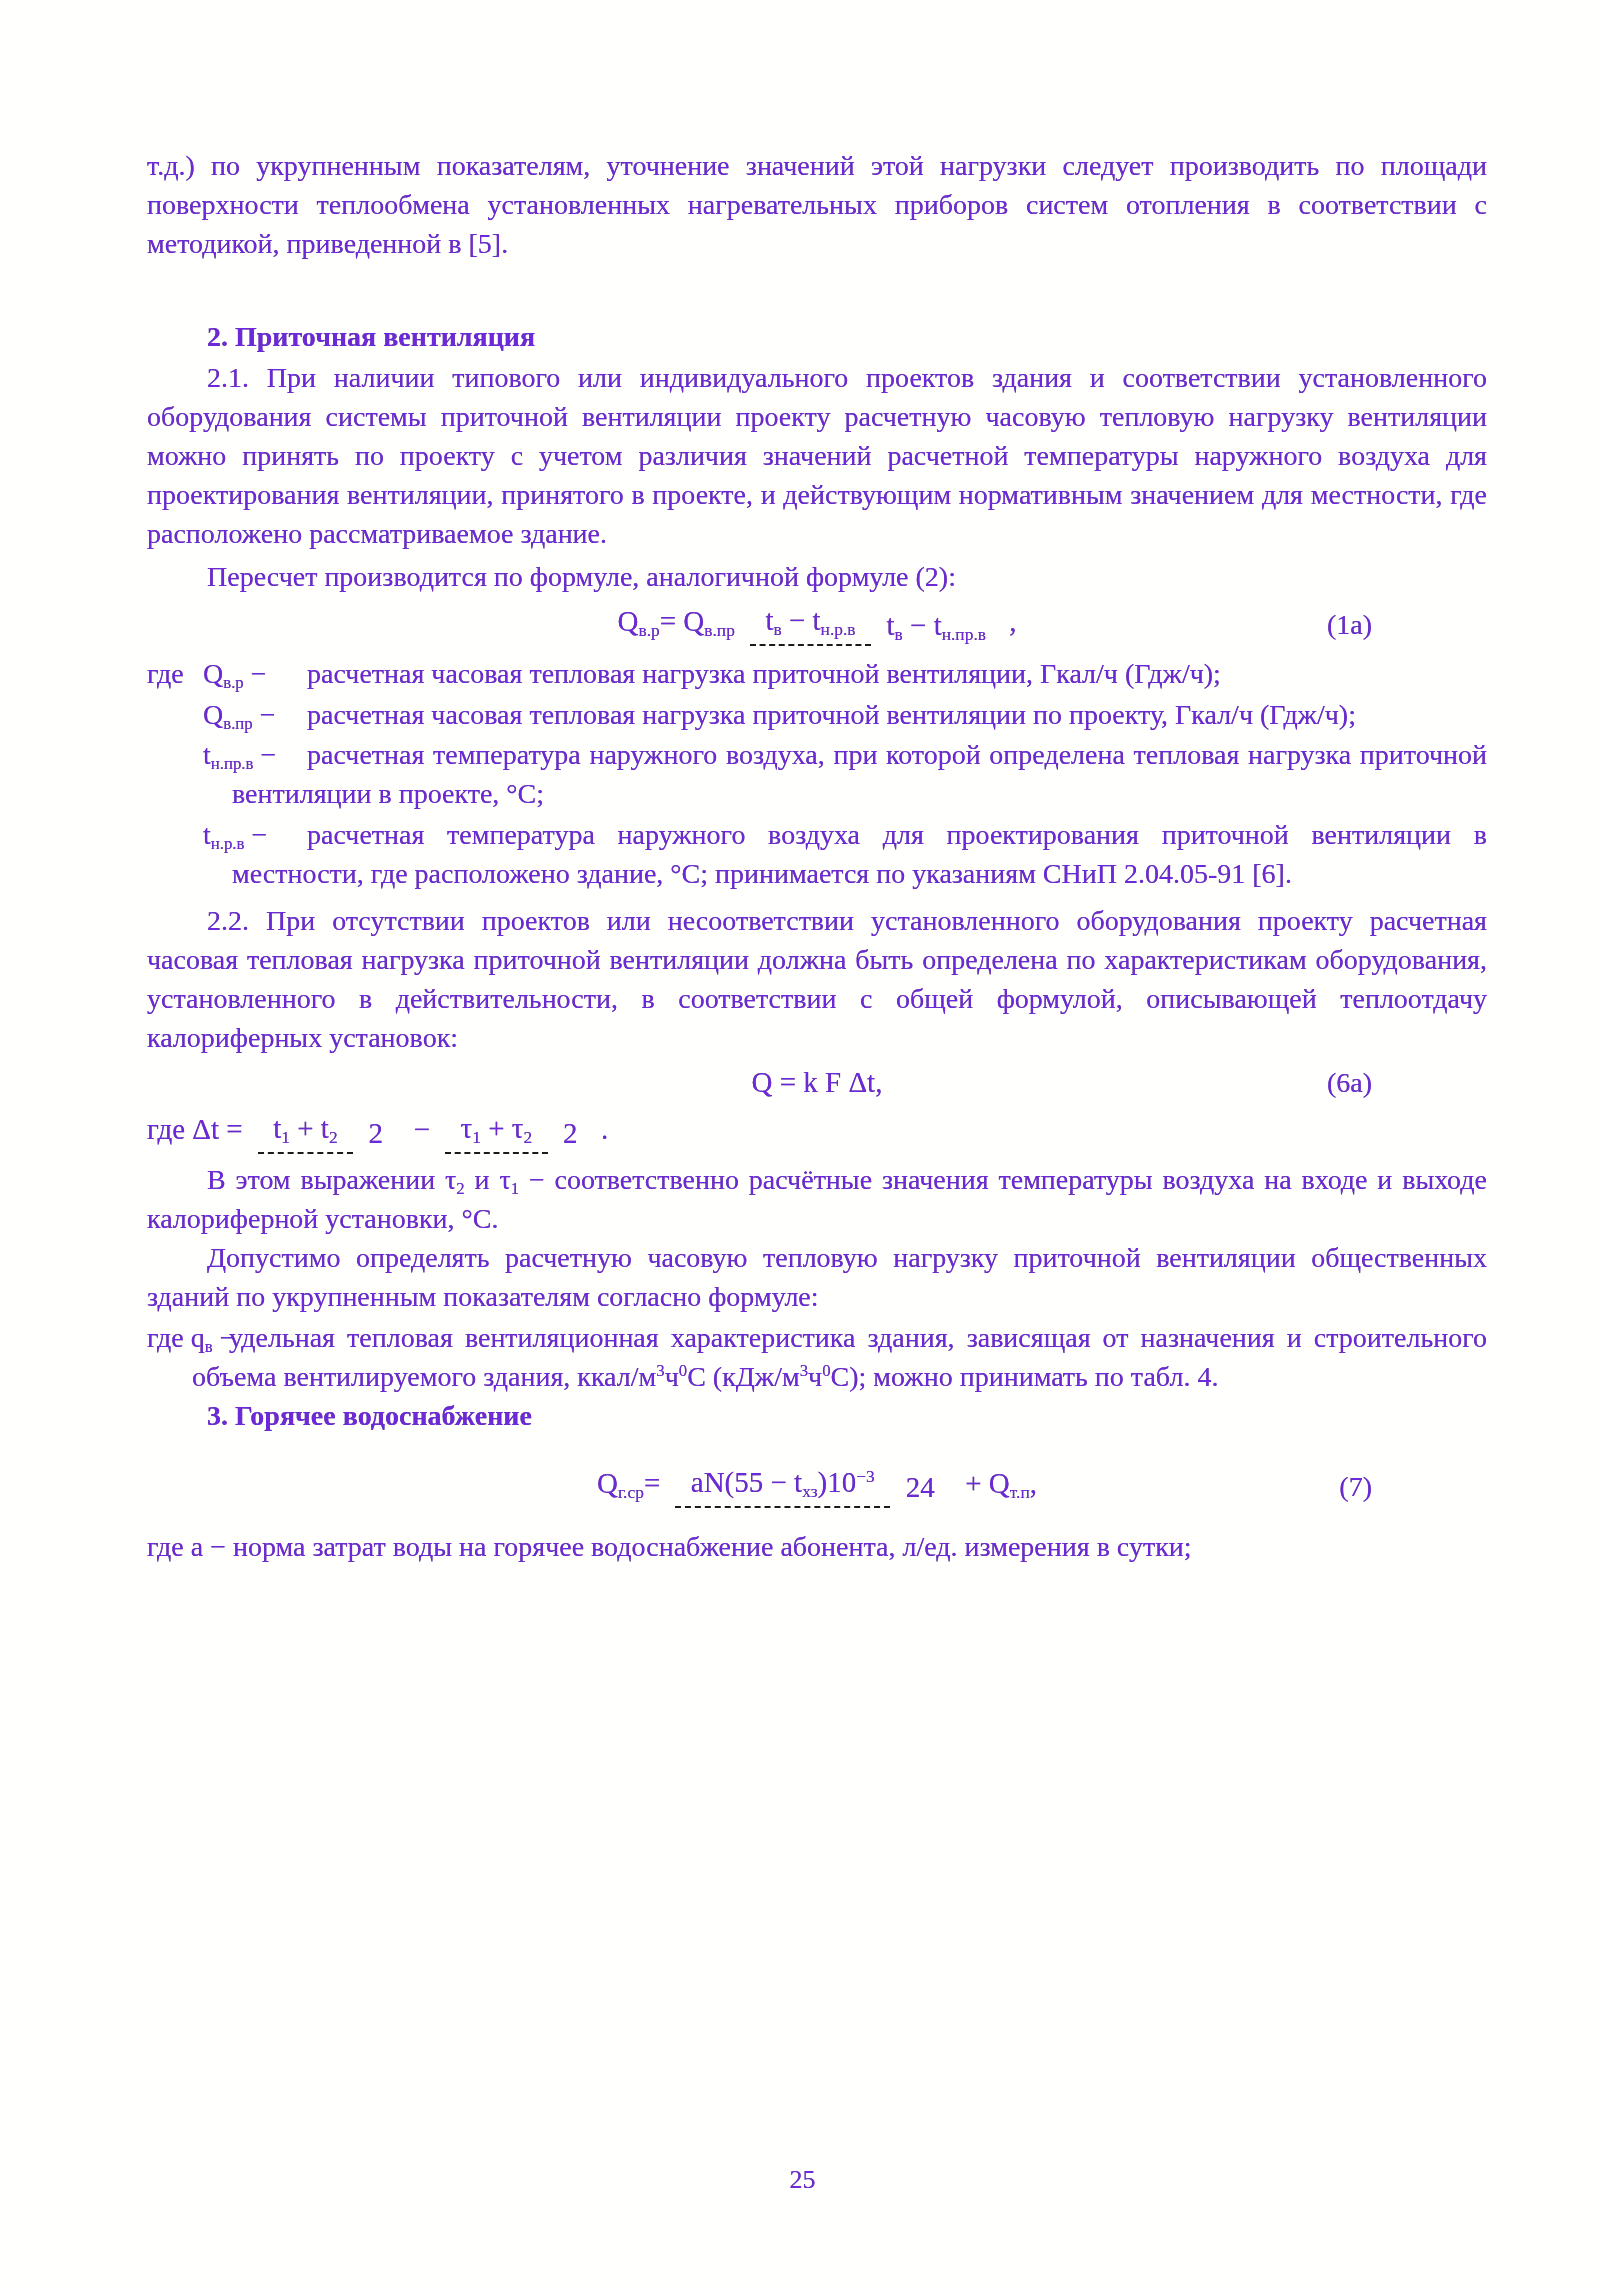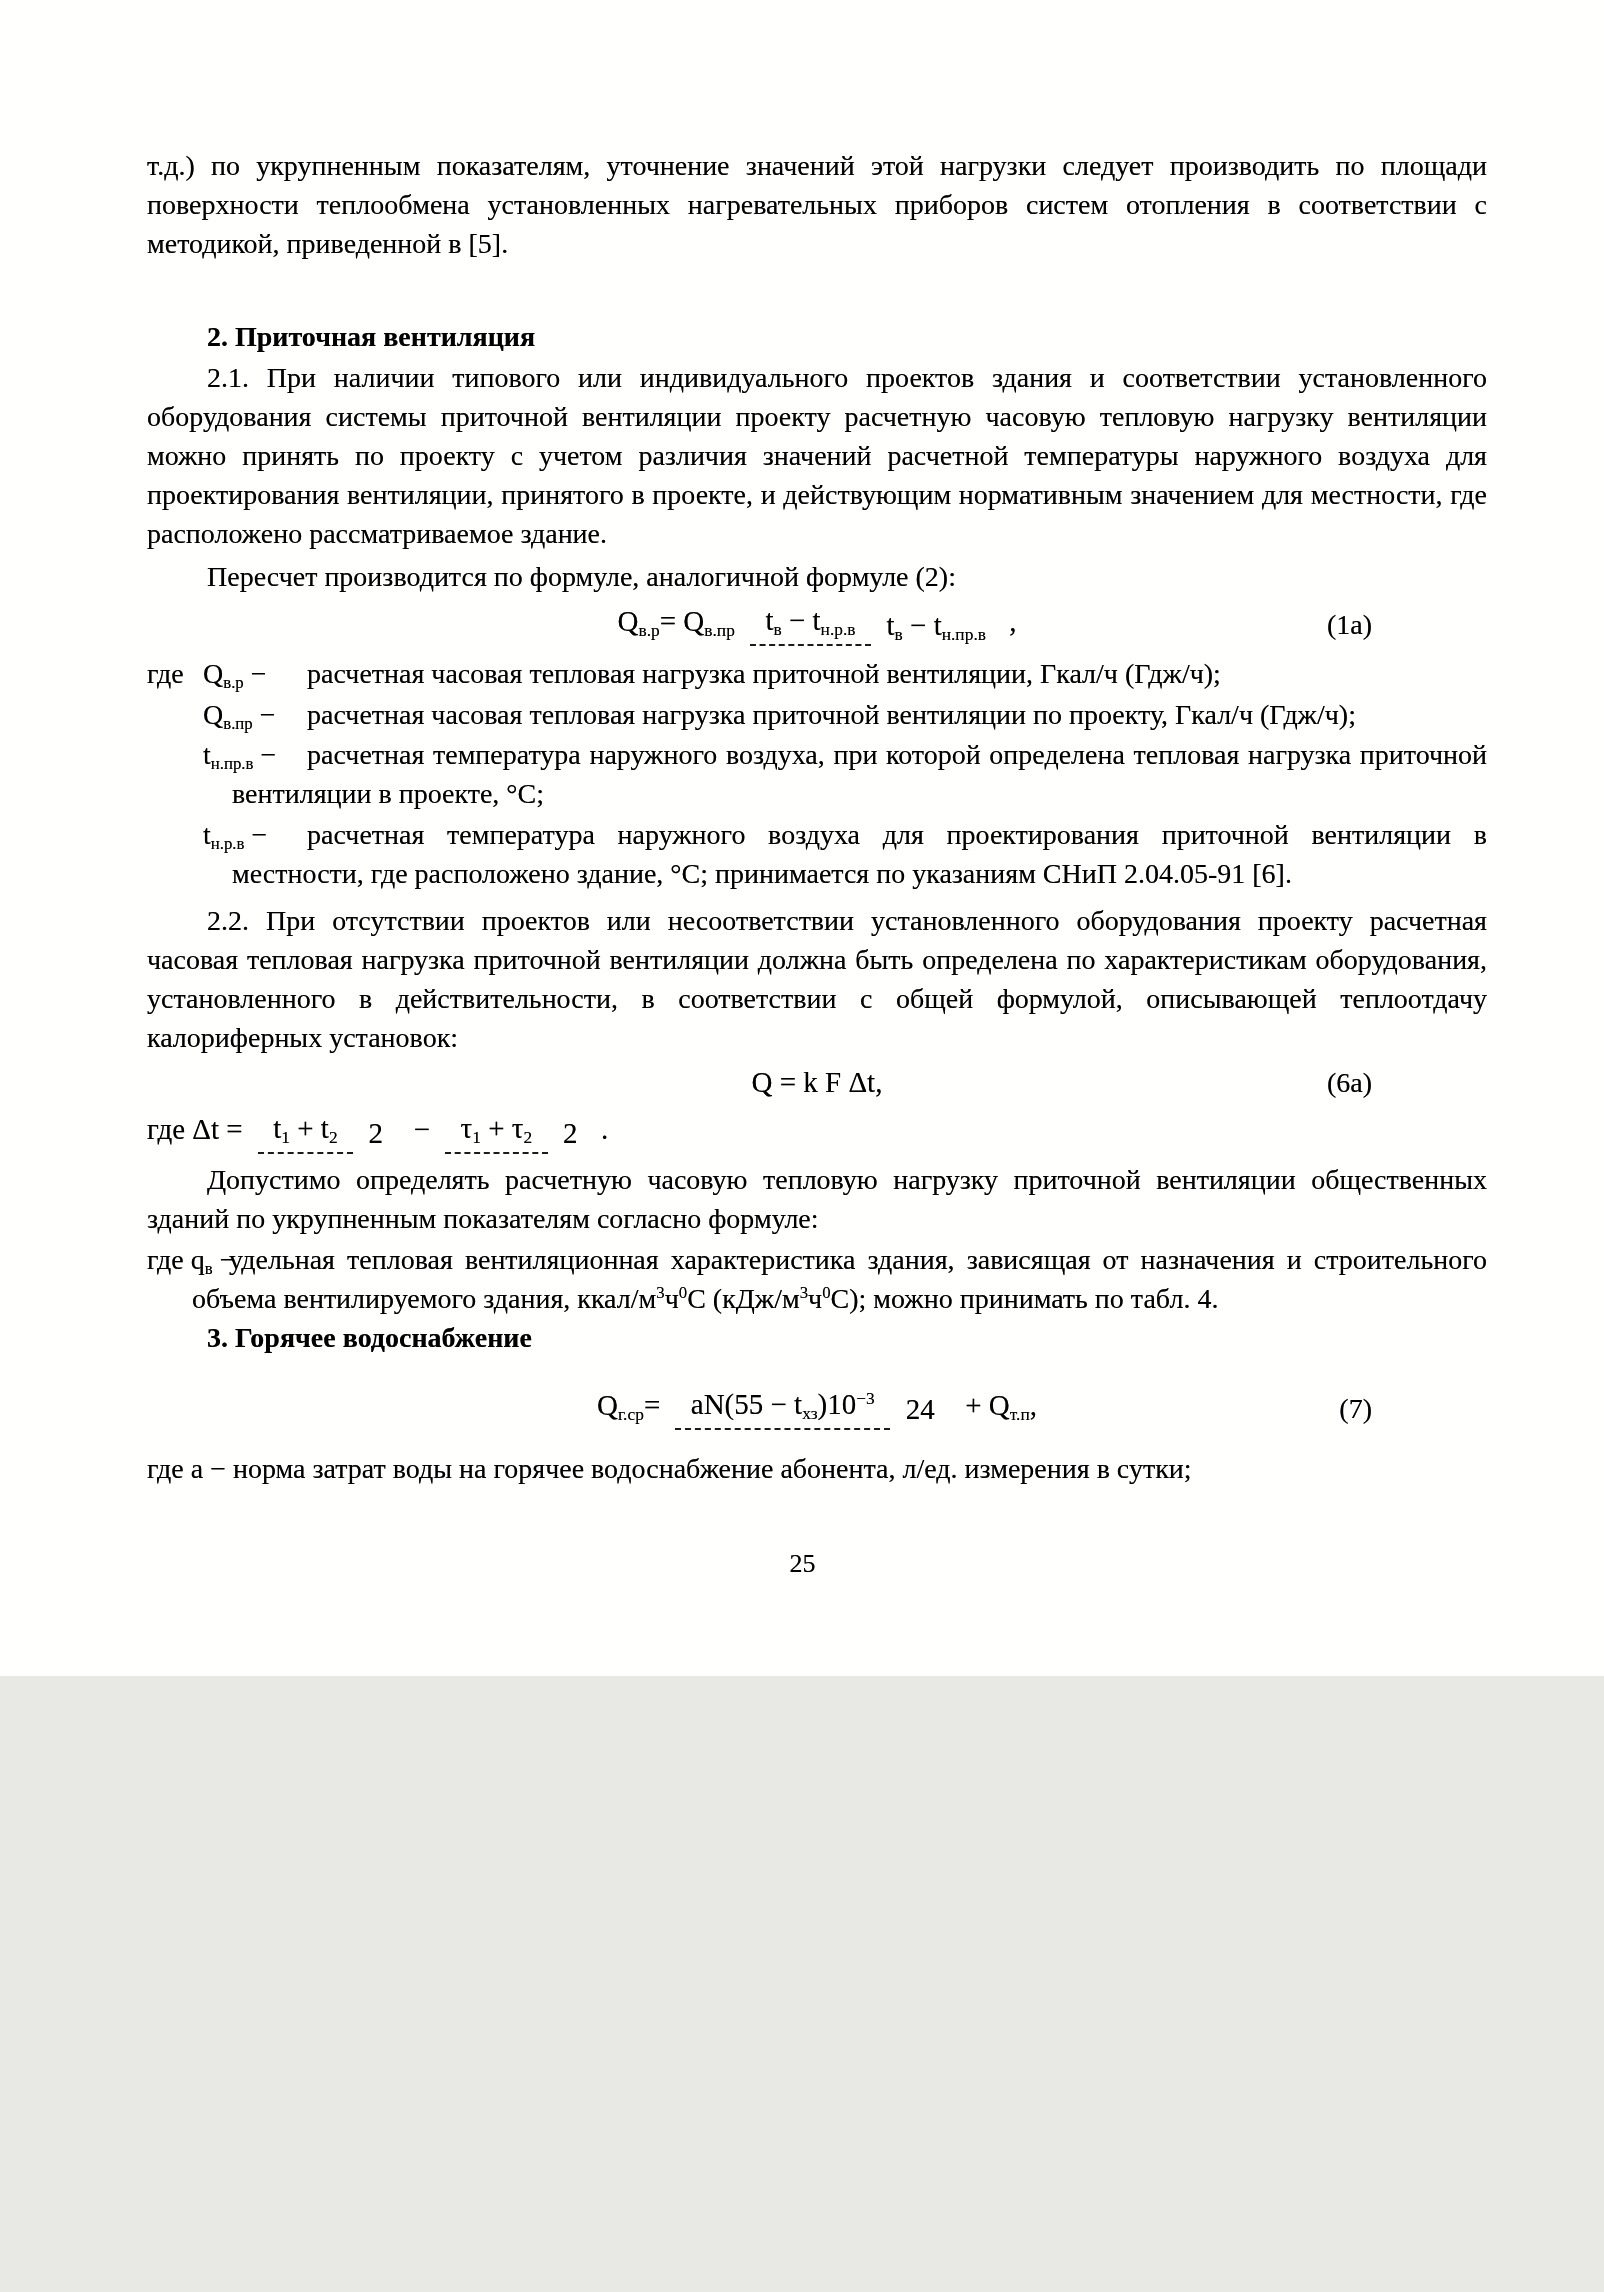--- a/index.html
+++ b/index.html
@@ -5,13 +5,13 @@
   html,body{margin:0;padding:0;background:#e8e8e4;}
   .page{
     position:relative;
-    width:1605px;height:1676px;
+    width:1605px;height:2292px;
     margin:0 auto;
     background:#fffffe;
     box-sizing:border-box;
     padding:146px 118px 0 147px;
     font-family:"Liberation Serif","DejaVu Serif",serif;
-    font-size:28px;line-height:39px;color:#000000;
+    font-size:28px;line-height:39px;color:#6d28d9;
     text-shadow:0 0 0.5px rgba(0,0,0,0.55);
     overflow:hidden;
   }

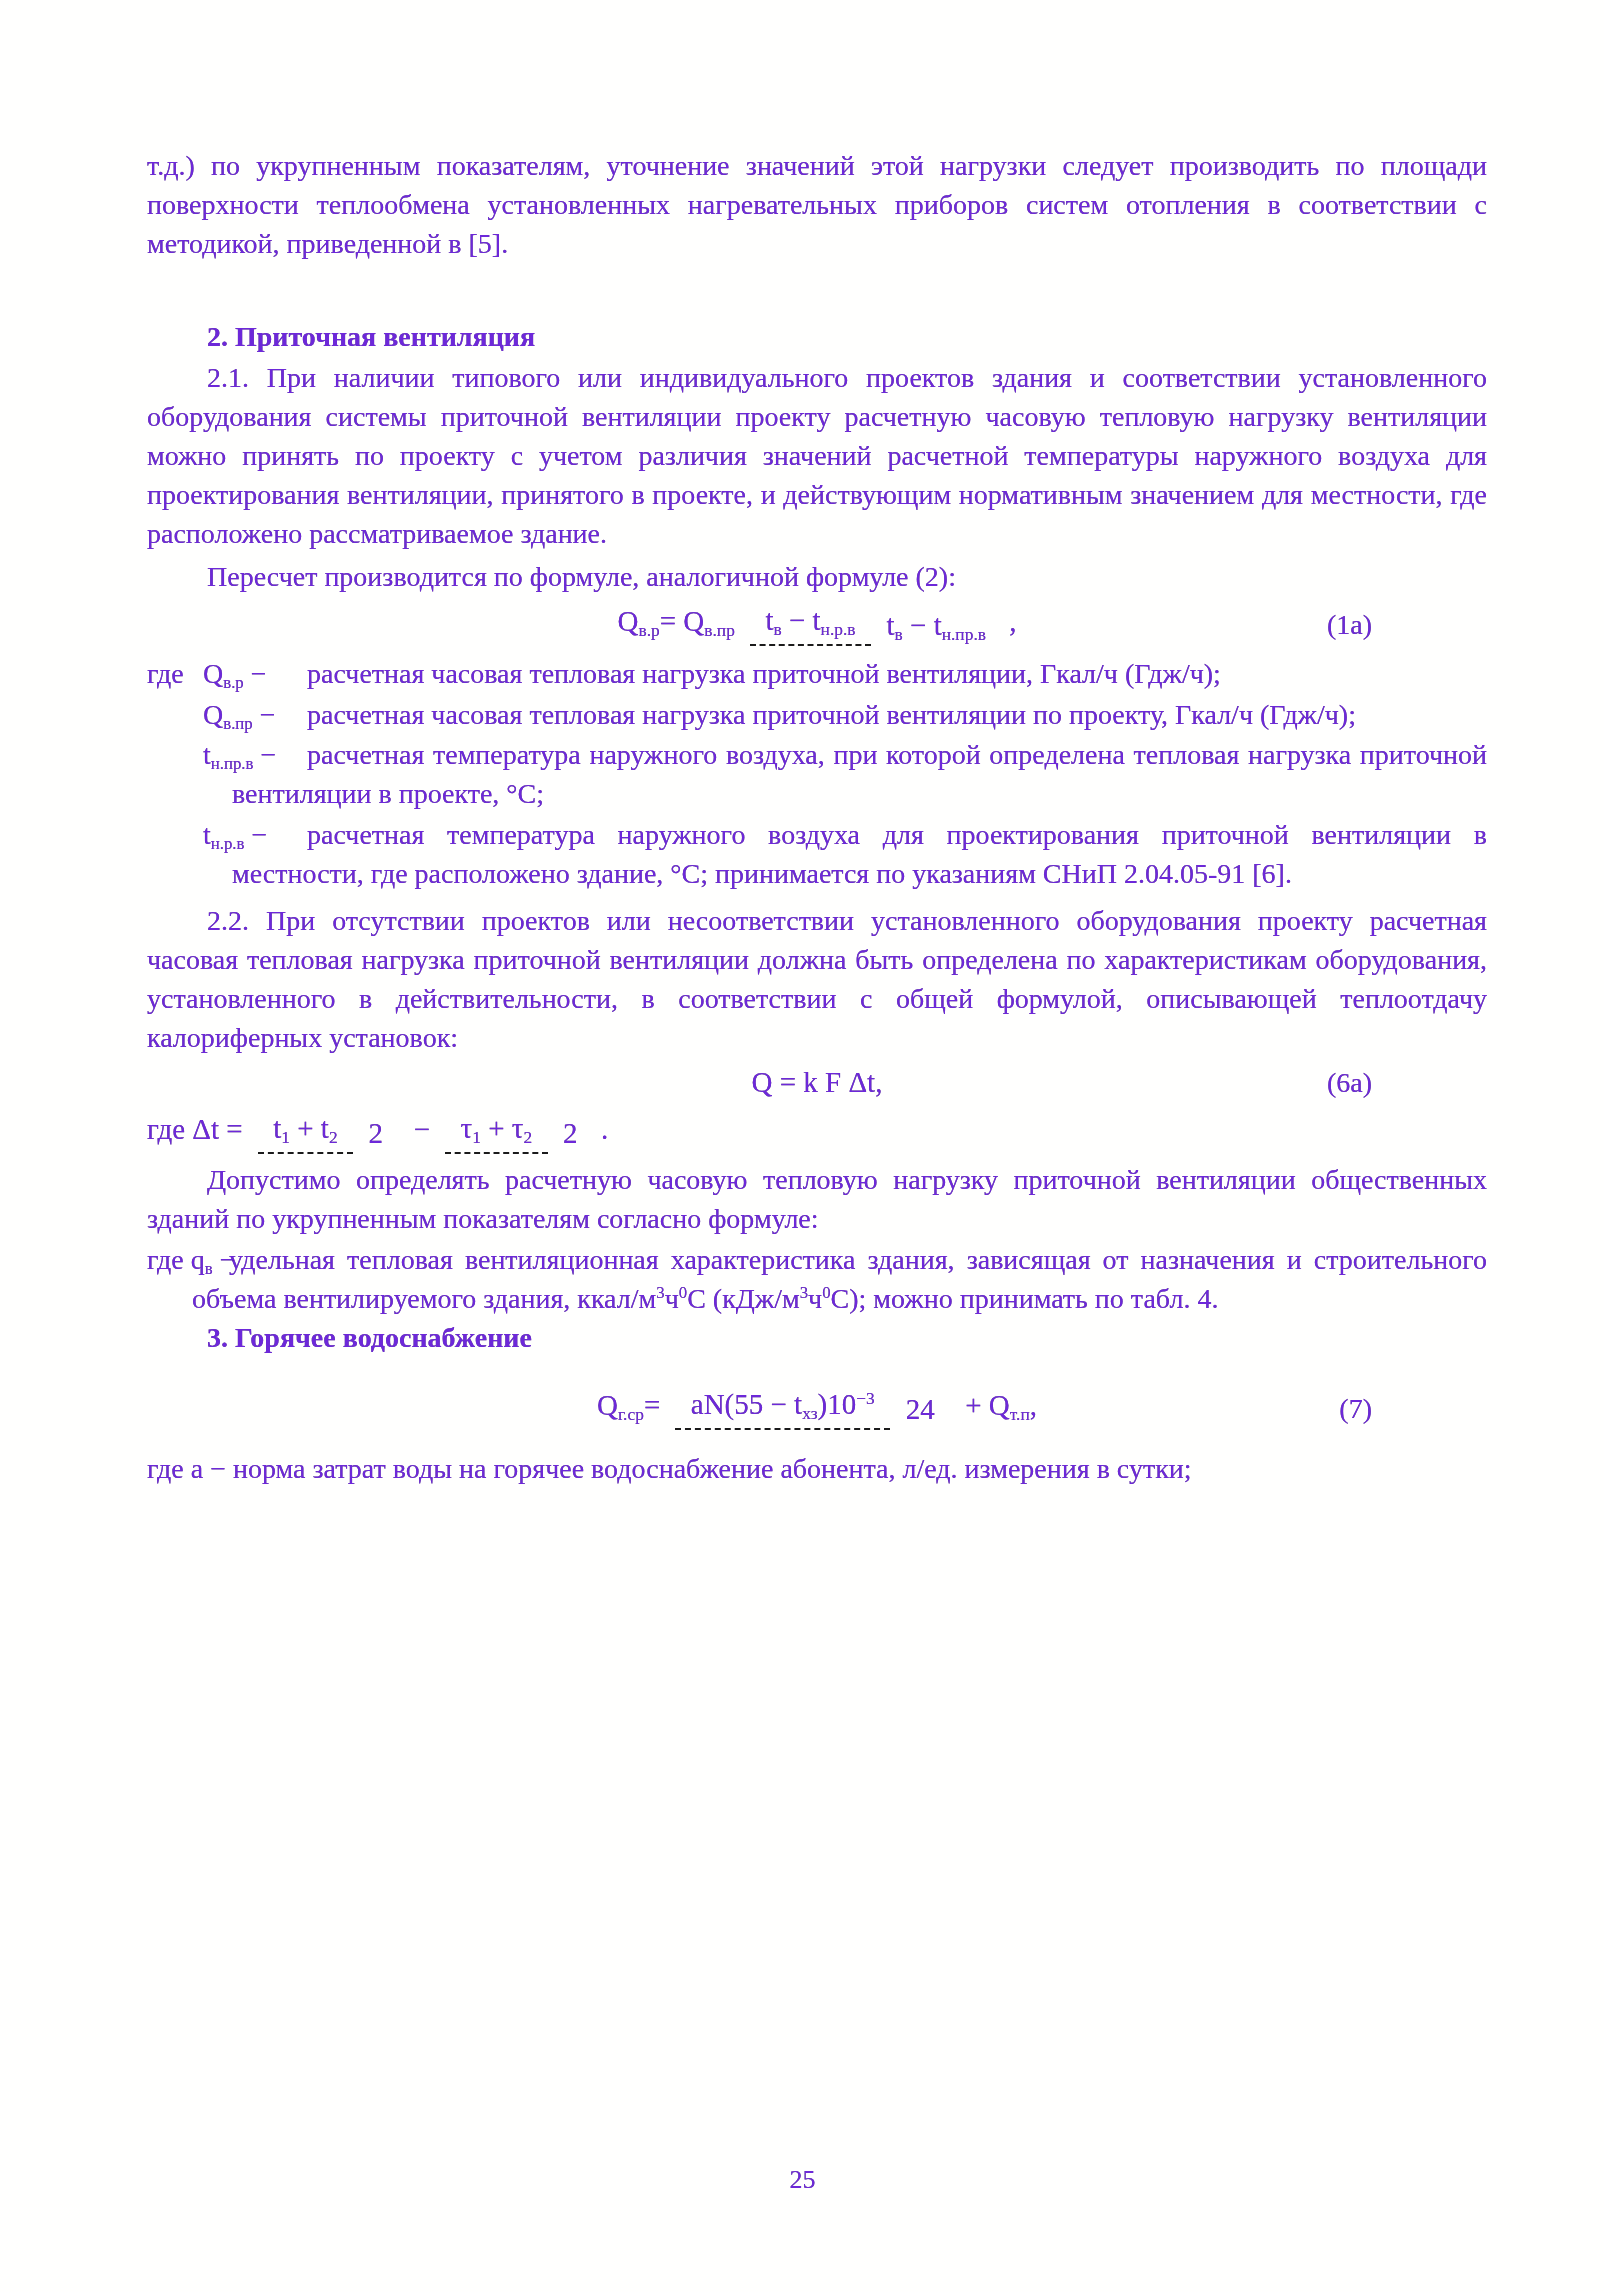--- a/index.html
+++ b/index.html
@@ -103,6 +103,7 @@
         <span class="den">2</span>
       </span>.</div>
 
+  <p class="para">В этом выражении τ<sub>2</sub> и τ<sub>1</sub> − соответственно расчётные значения температуры воздуха на входе и выходе калориферной установки, °С.</p>
 
 
   <p class="para">Допустимо определять расчетную часовую тепловую нагрузку приточной вентиляции общественных зданий по укрупненным показателям согласно формуле:</p>

